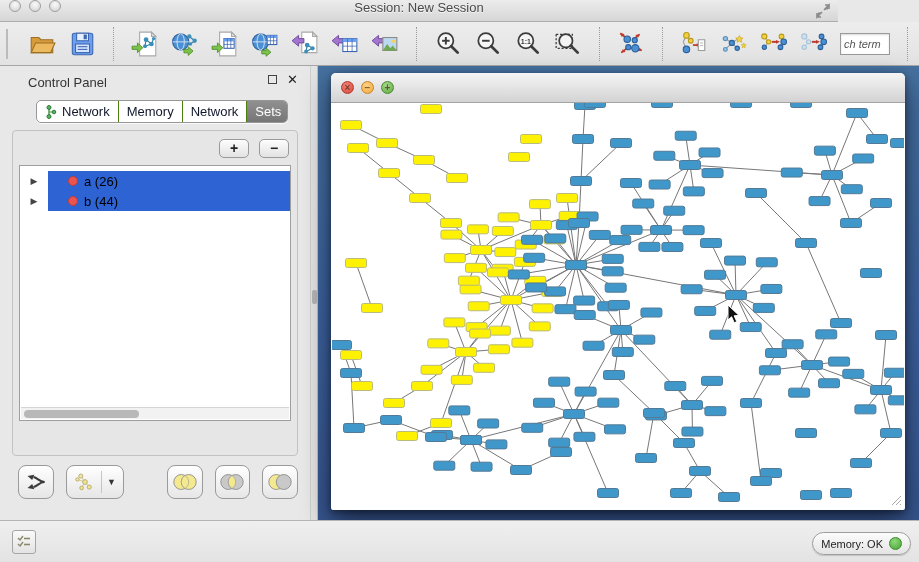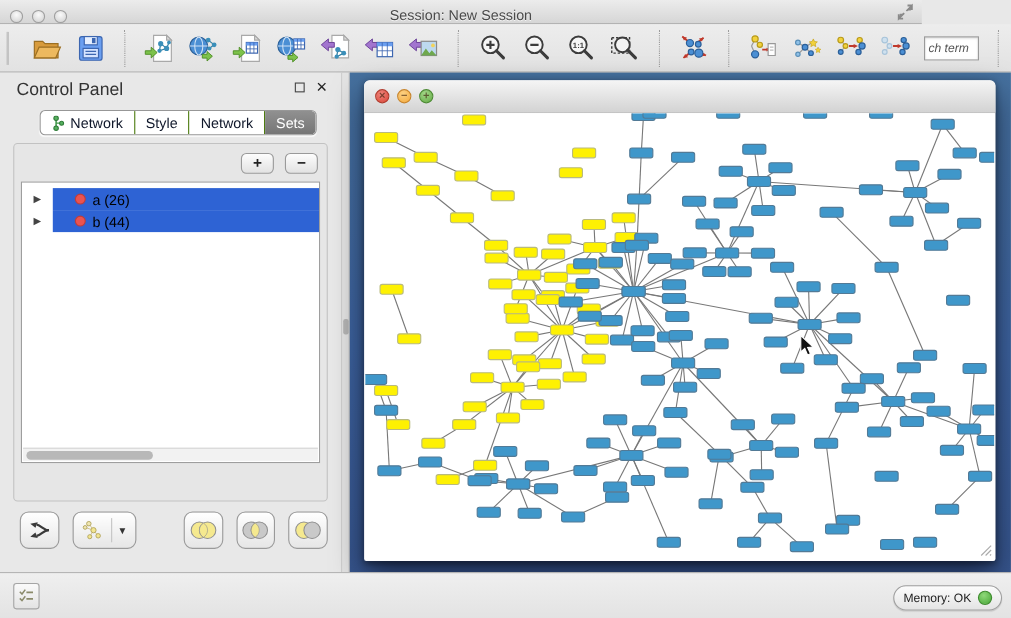--- a/index.html
+++ b/index.html
@@ -10,7 +10,7 @@
   
   .titlebar { position:absolute; left:0; top:0; width:838px; height:22px;
     background:linear-gradient(#ececec,#d6d6d6); border-bottom:1px solid #adadad;
-    display:flex; align-items:flex-end; }
+    display:flex; align-items:flex-start; }
   .traffic { display:flex; gap:8px; margin-left:9px; }
   .tl { width:12px; height:12px; border-radius:50%;
     background:radial-gradient(circle at 50% 35%,#fafafa,#cfcfcf);

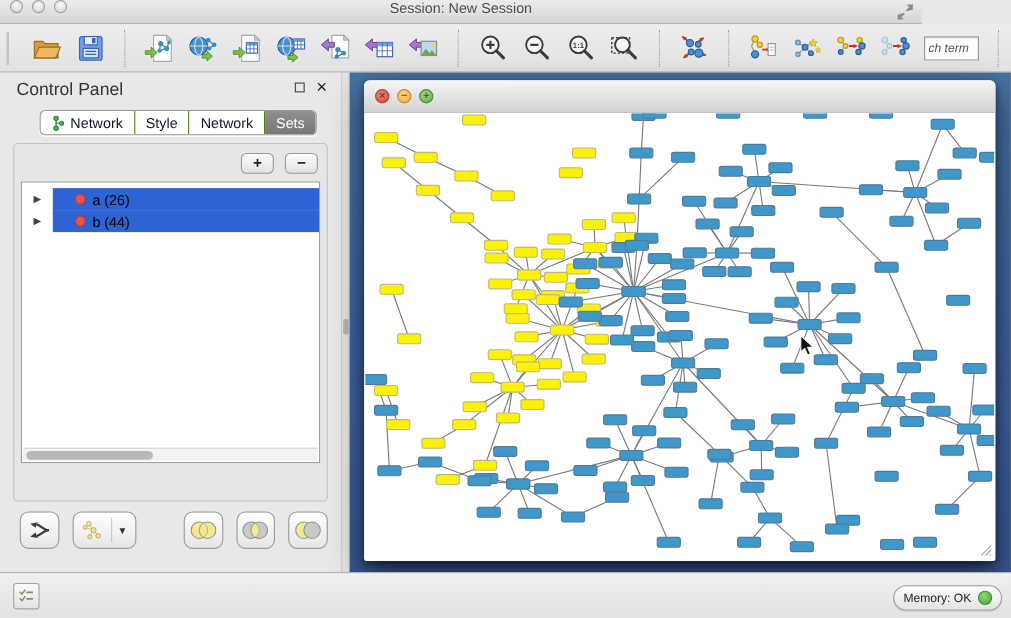--- a/index.html
+++ b/index.html
@@ -38,7 +38,7 @@
   
   .cpanel { position:absolute; left:0; top:0; width:310px; height:454px; background:#e8e8e8; }
   .cp-header { position:absolute; left:0; top:4px; width:100%; height:24px; display:flex; align-items:center; }
-  .cp-title { font-size:16px; color:#333; margin-left:15px;text-align:center; }
+  .cp-title { font-size:13px; color:#333; margin-left:28px;text-align:center; }
   .cp-hicons { position:absolute; right:12px; top:4px; display:flex; gap:10px; align-items:center; }
   .float-ic { width:9px; height:9px; border:1.5px solid #444; background:transparent; }
   .close-ic { font-size:13px; font-weight:bold; color:#222; line-height:11px; }

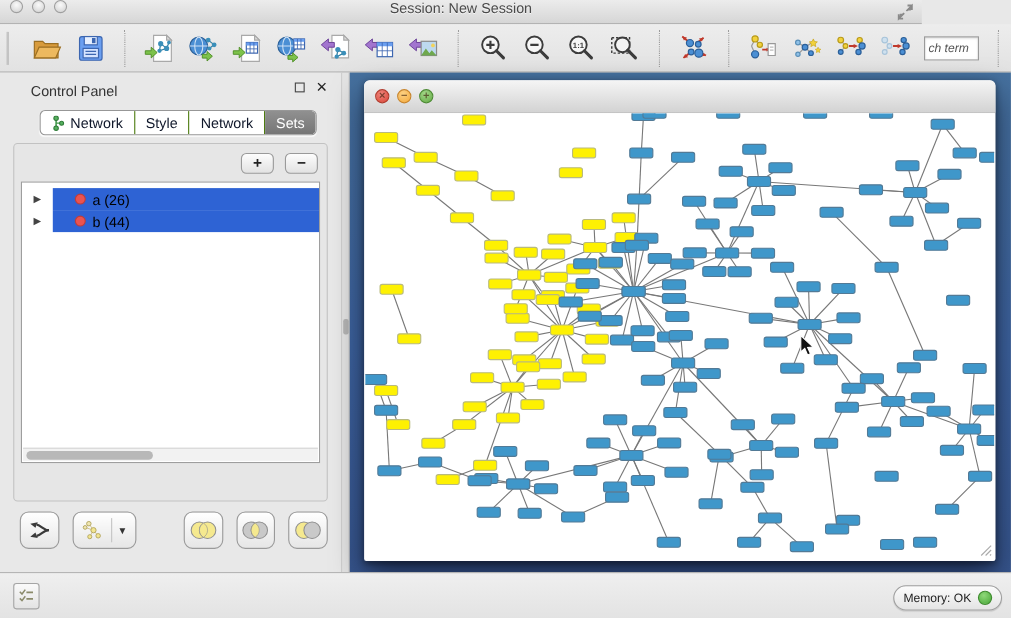--- a/index.html
+++ b/index.html
@@ -419,7 +419,7 @@
           <span>Network</span>
         </div>
         <div class="tab">
-          <span>Style</span>
+          <span>Memory</span>
         </div>
         <div class="tab">
           <span>Network</span>

